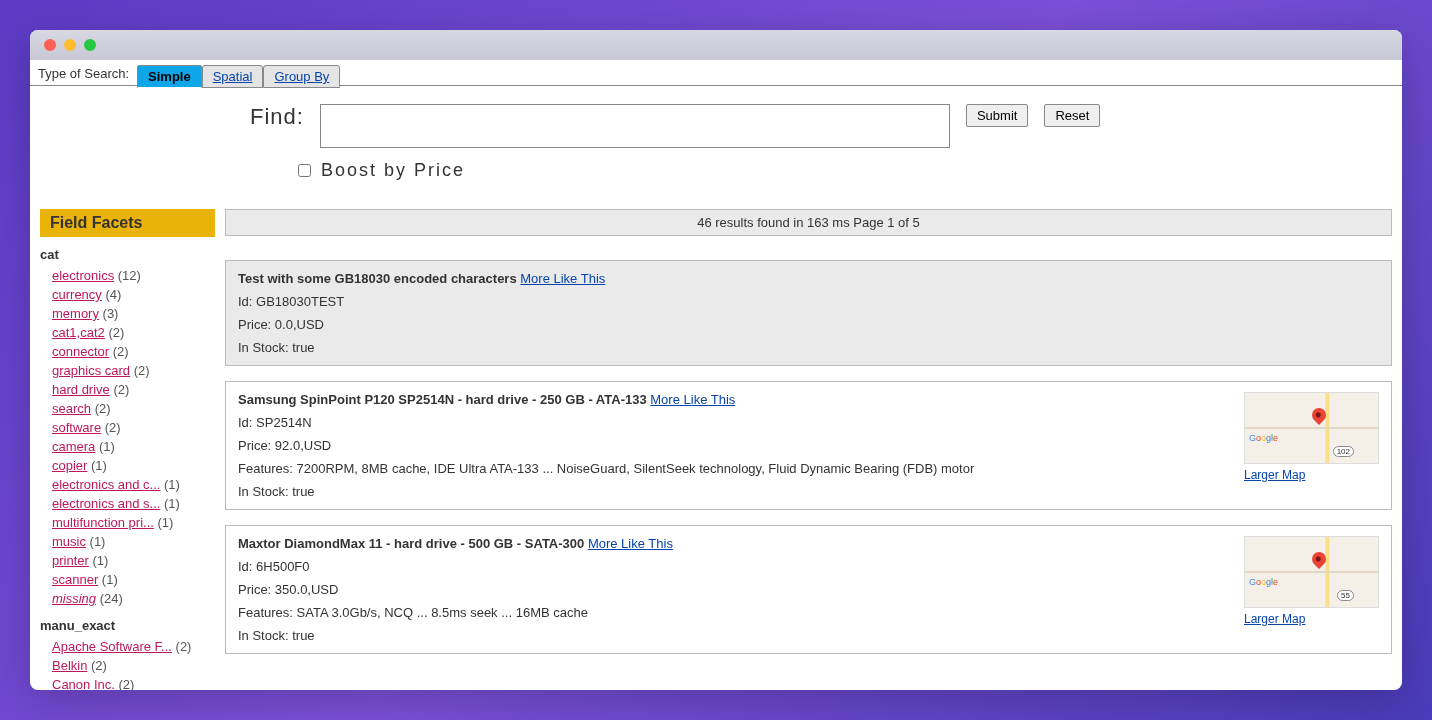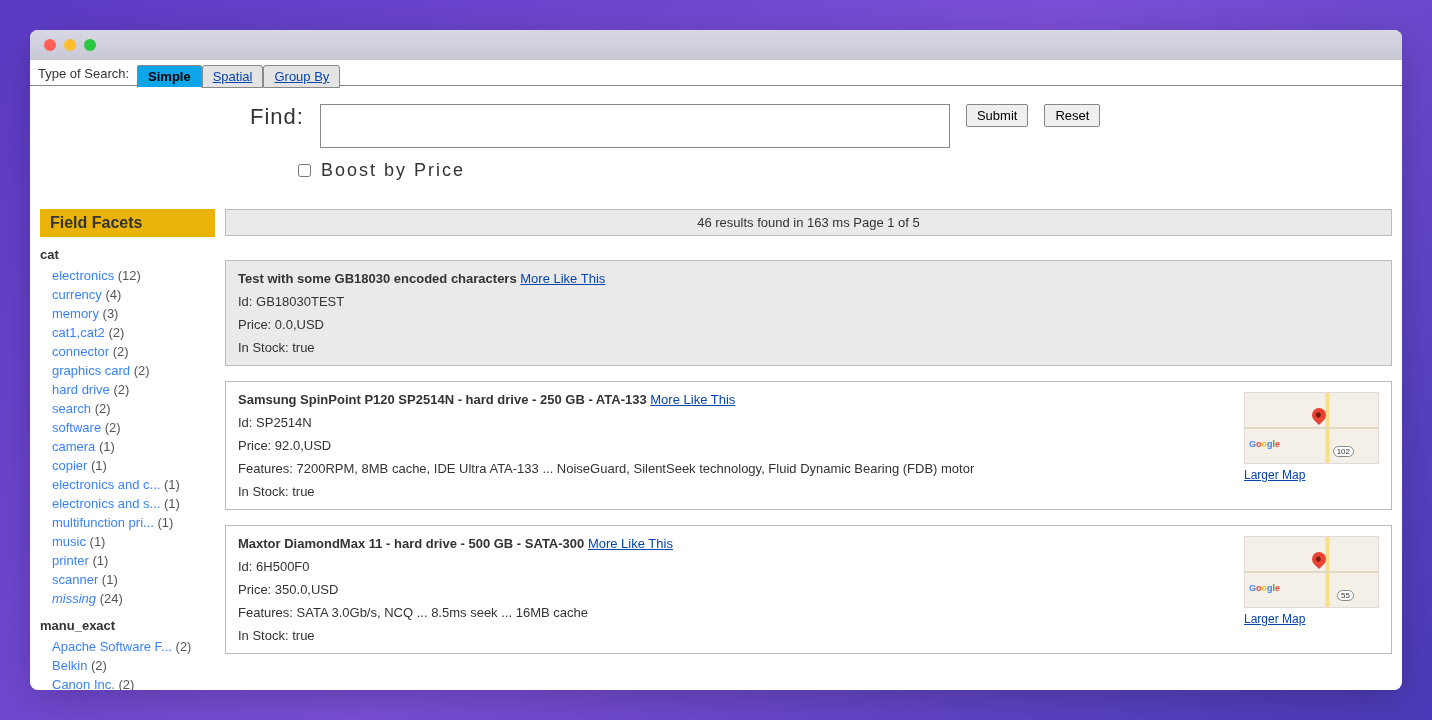--- a/index.html
+++ b/index.html
@@ -114,7 +114,7 @@
 }
 .facet-list { list-style: none; padding-left: 12px; }
 .facet-list li { padding: 2px 0; font-size: 13px; color: #555; }
-.facet-link { color: #3b82f6; cursor: pointer; margin-top: 11px; }
+.facet-link { color: #be185d; text-decoration: underline; cursor: pointer; margin-top: 11px; }
 .facet-link.italic { font-style: italic; }
 .facet-count { color: #555; }
 .results { flex: 1; }

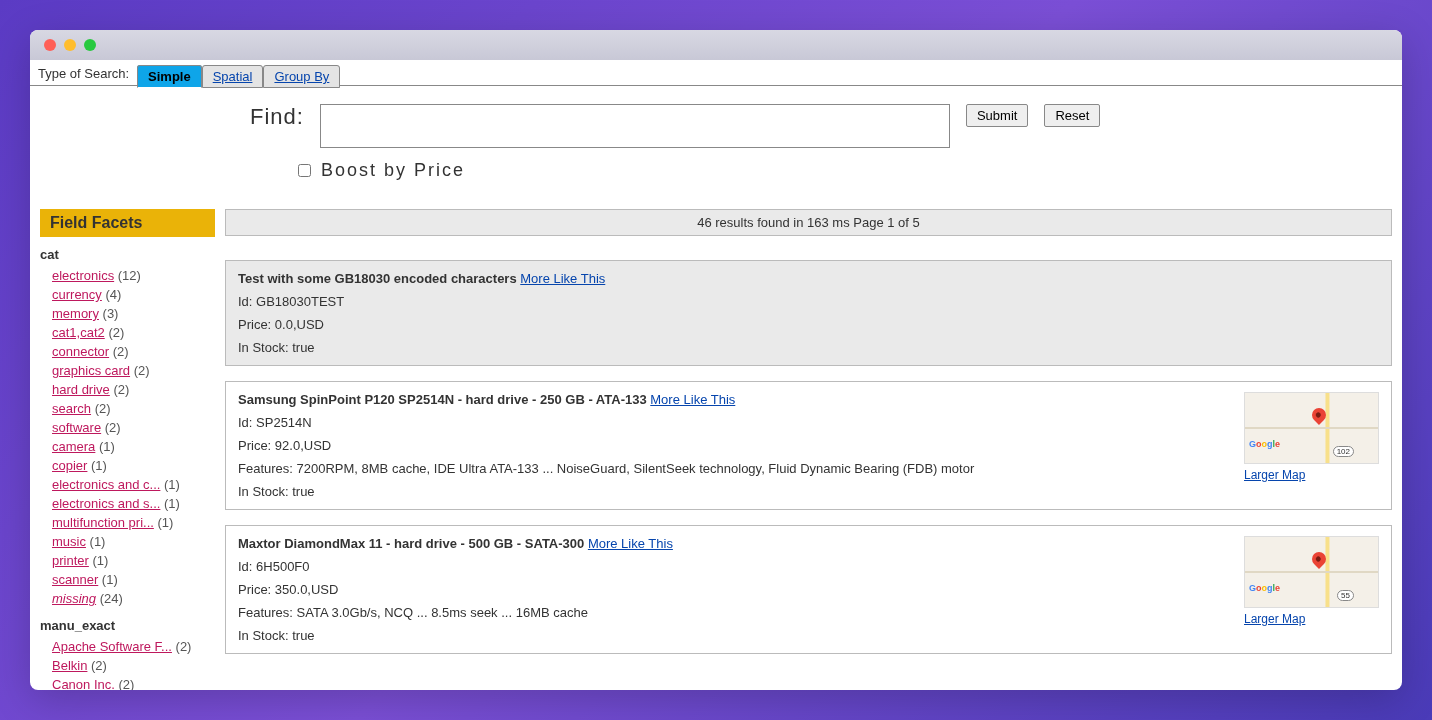--- a/index.html
+++ b/index.html
@@ -176,9 +176,9 @@
 .map-logo {
   position: absolute;
   left: 4px;
-  bottom: 14px;
+  bottom: 20px;
   font-size: 9px;
-  font-weight: bold;
+  font-weight: normal;
   font-family: Arial, sans-serif;
 }
 .map-logo .g1{color:#4285F4;} .map-logo .g2{color:#EA4335;} .map-logo .g3{color:#FBBC05;} .map-logo .g4{color:#4285F4;} .map-logo .g5{color:#34A853;} .map-logo .g6{color:#EA4335;}

